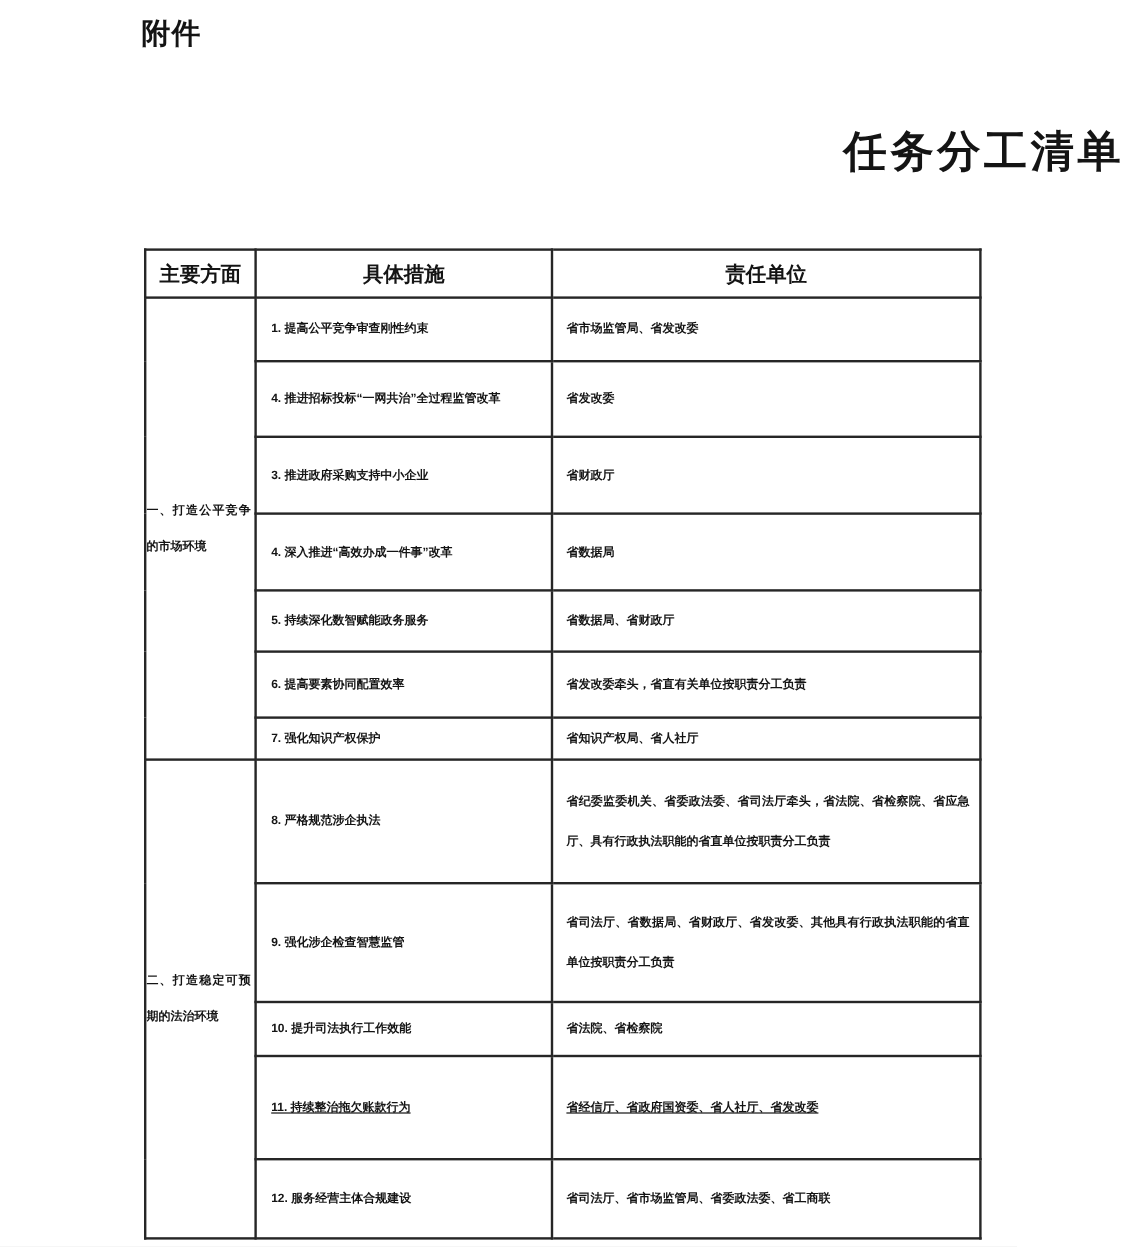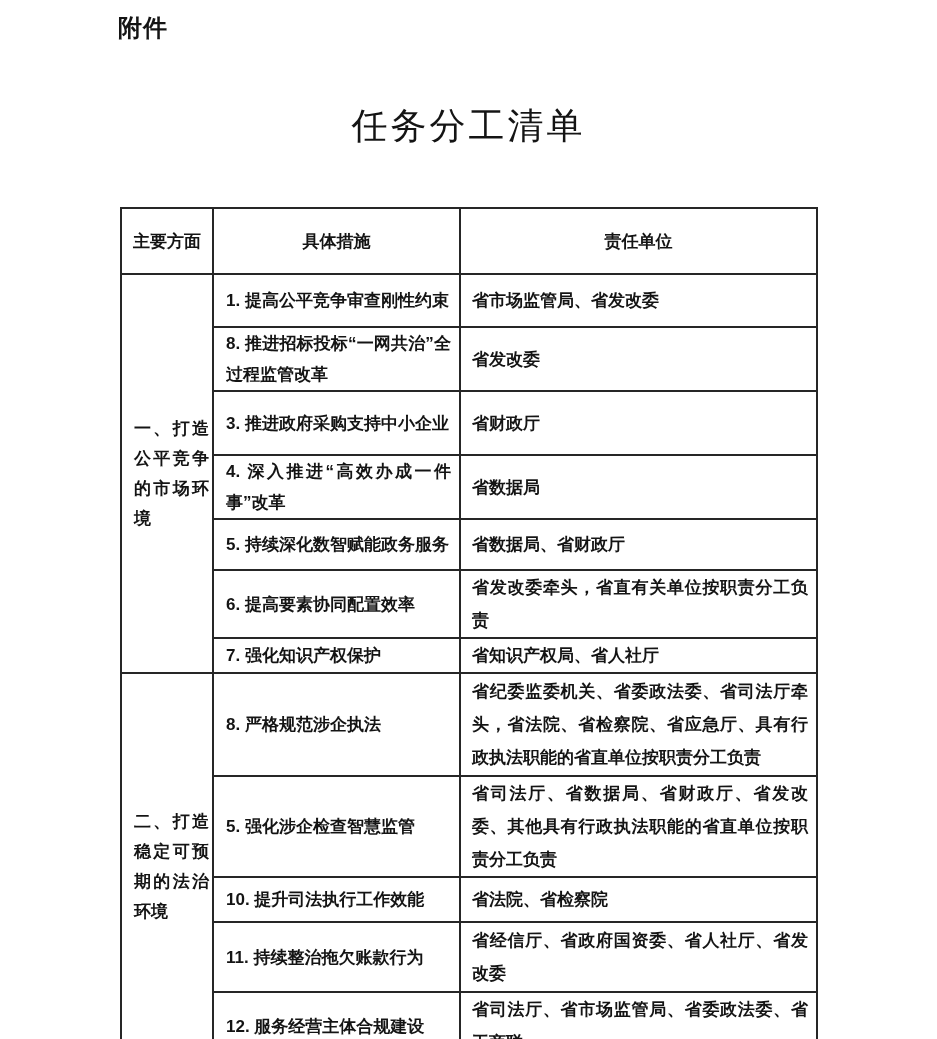--- a/index.html
+++ b/index.html
@@ -25,10 +25,10 @@
     left: 0;
     top: 102px;
     width: 100%;
-    text-align: center;
+    text-align: right;
     font-family: "Liberation Serif", serif;
     font-size: 36px;
-    font-weight: normal;
+    font-weight: bold;
     letter-spacing: 3px;
   }
   table.assignment {

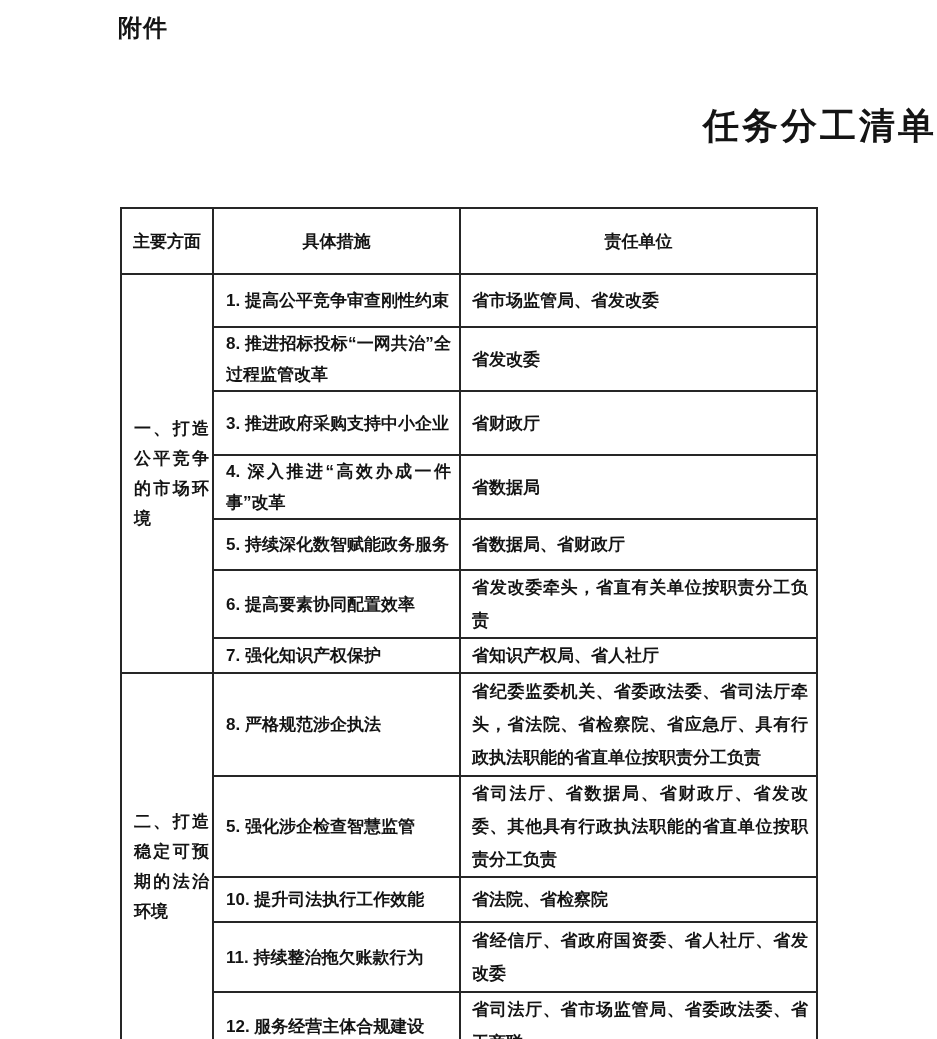--- a/index.html
+++ b/index.html
@@ -93,7 +93,7 @@
       </colgroup>
 
     <tbody>
-        <tr style="height:66px;">
+        <tr style="height:40px;">
       <th>主要方面</th>
       <th>具体措施</th>
       <th>责任单位</th>

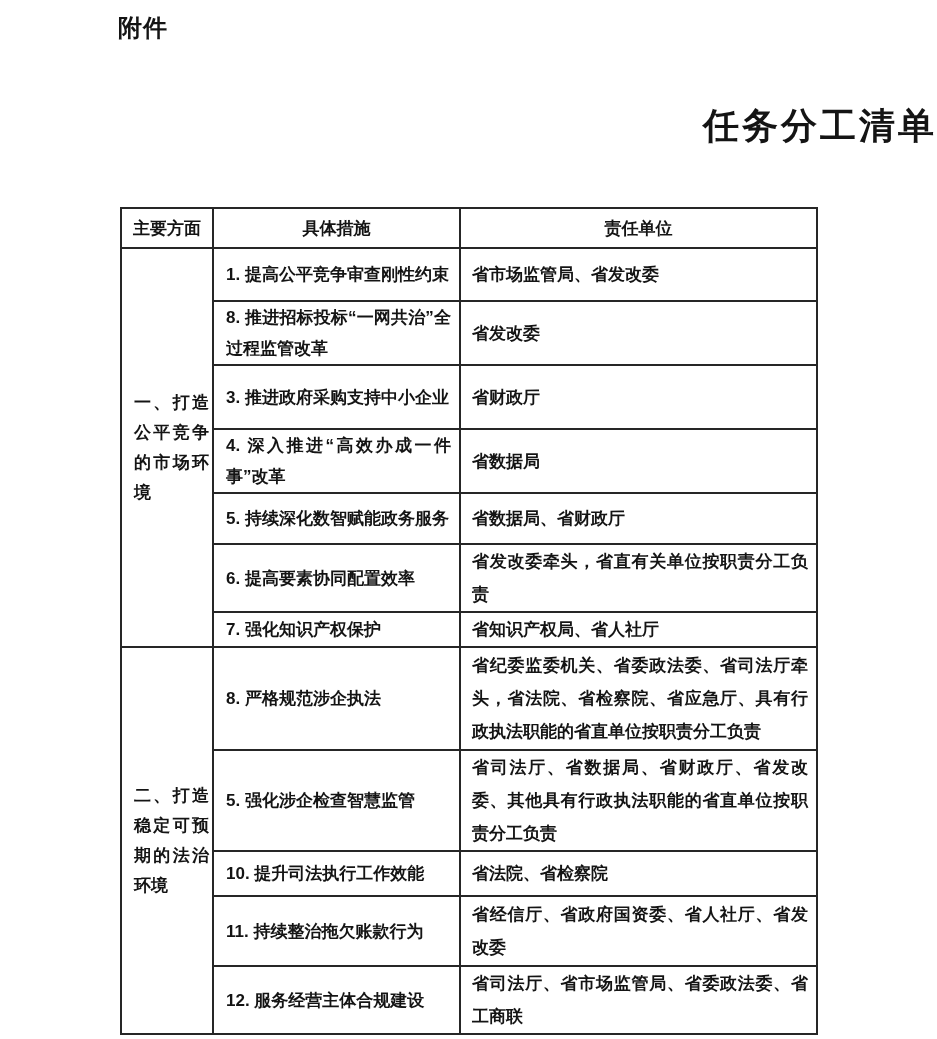--- a/index.html
+++ b/index.html
@@ -46,7 +46,7 @@
   table.assignment td {
     border: 2px solid #262626;
     font-weight: bold;
-    font-size: 17px;
+    font-size: 10px;
     vertical-align: middle;
     color: #141414;
     box-sizing: border-box;

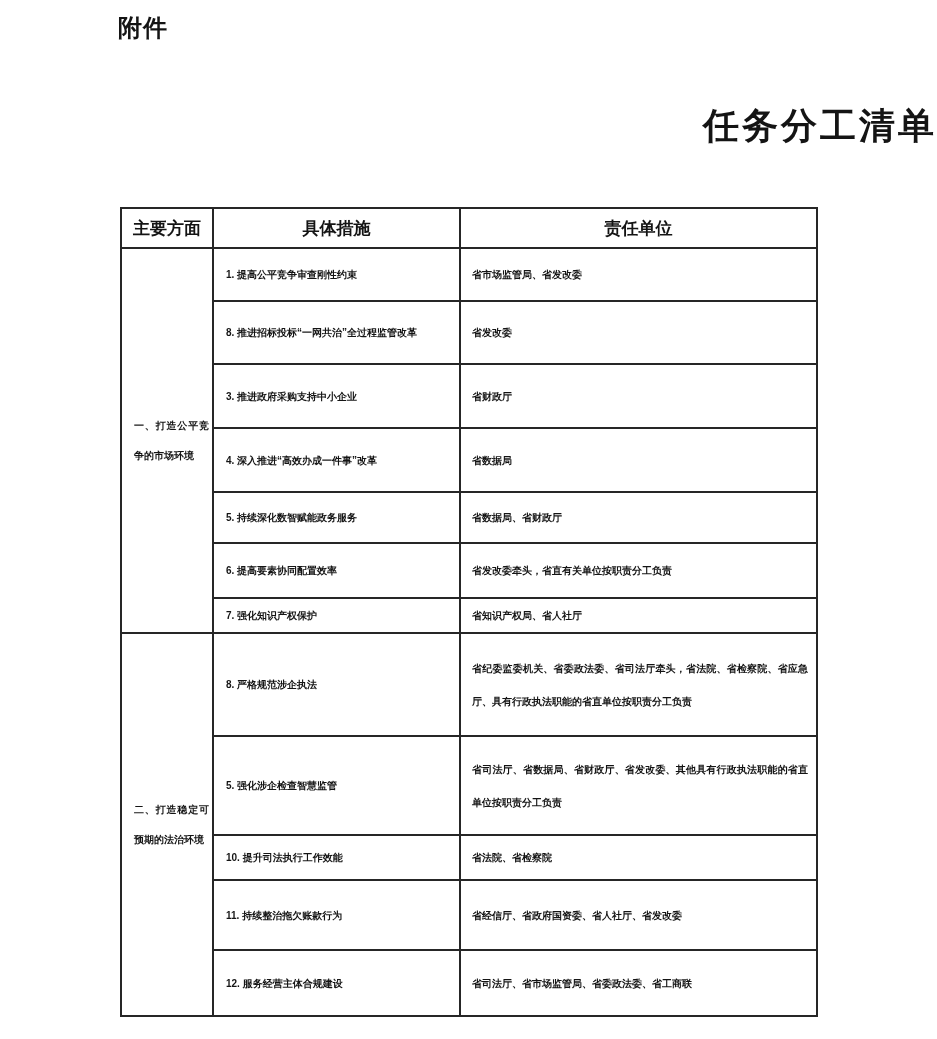--- a/index.html
+++ b/index.html
@@ -105,7 +105,7 @@
       <td class="unit-cell">省市场监管局、省发改委</td>
     </tr>
     <tr style="height:63px;">
-      <td class="measure-cell">8. 推进招标投标“一网共治”全过程监管改革</td>
+      <td class="measure-cell">4. 推进招标投标“一网共治”全过程监管改革</td>
       <td class="unit-cell">省发改委</td>
     </tr>
     <tr style="height:64px;">

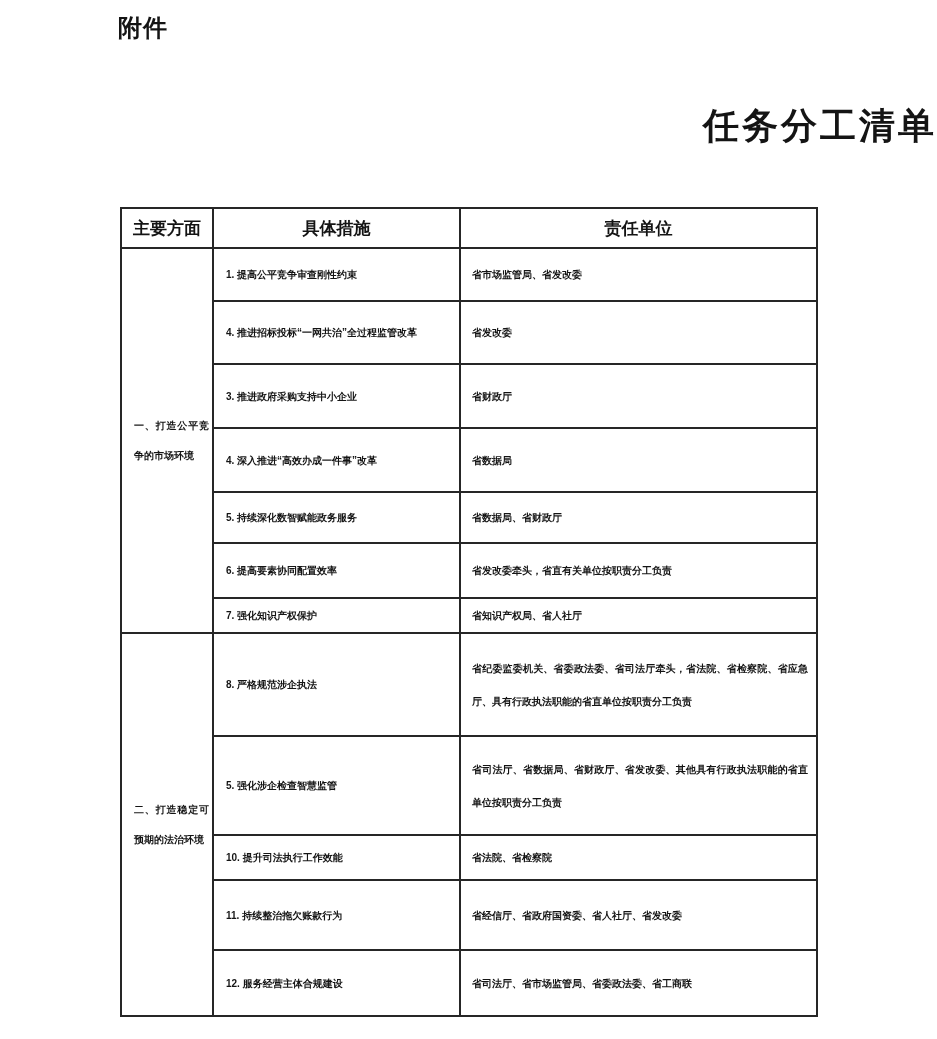--- a/index.html
+++ b/index.html
@@ -58,7 +58,7 @@
     padding: 0 4px;
   }
   td.group-cell {
-    padding: 0 3px 0 12px;
+    padding: 0 3px 0 0;
     line-height: 30px;
     text-align: justify;
     text-align-last: left;

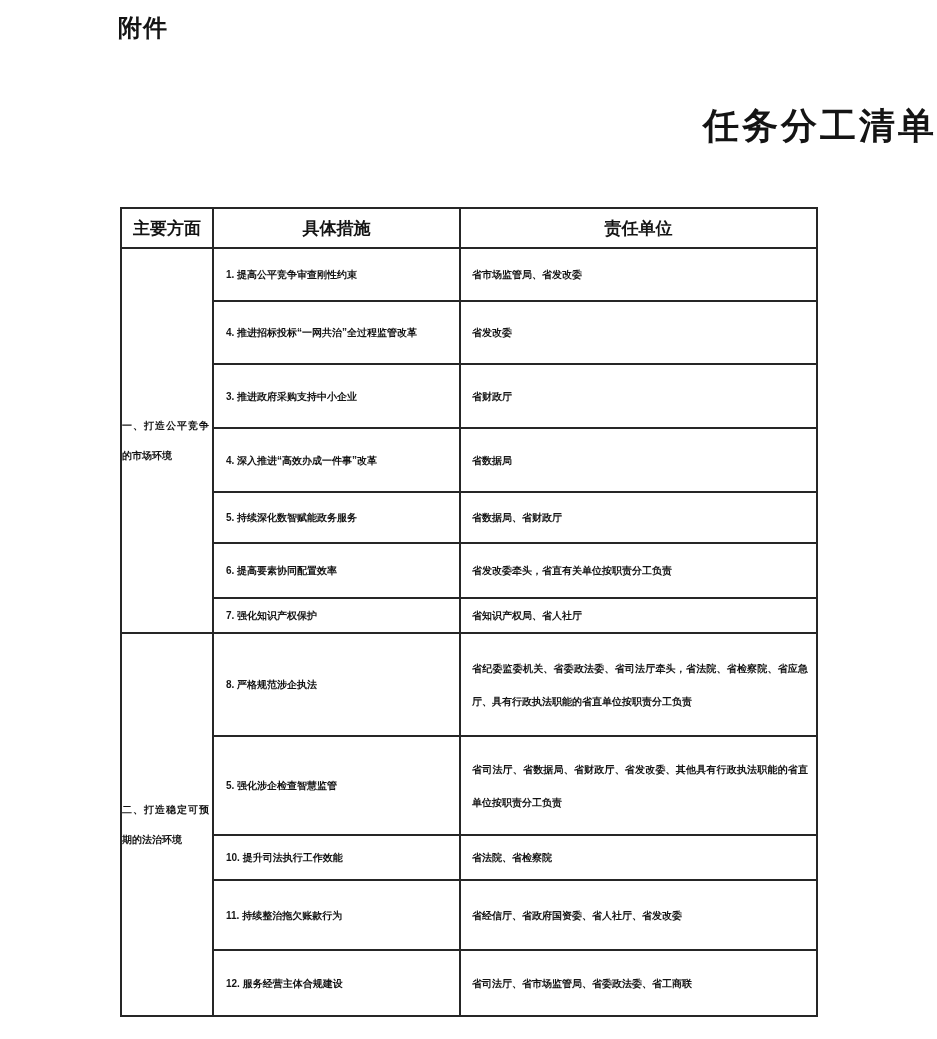--- a/index.html
+++ b/index.html
@@ -135,7 +135,7 @@
       <td class="unit-cell">省纪委监委机关、省委政法委、省司法厅牵头，省法院、省检察院、省应急厅、具有行政执法职能的省直单位按职责分工负责</td>
     </tr>
     <tr style="height:99px;">
-      <td class="measure-cell">5. 强化涉企检查智慧监管</td>
+      <td class="measure-cell">9. 强化涉企检查智慧监管</td>
       <td class="unit-cell">省司法厅、省数据局、省财政厅、省发改委、其他具有行政执法职能的省直单位按职责分工负责</td>
     </tr>
     <tr style="height:45px;">

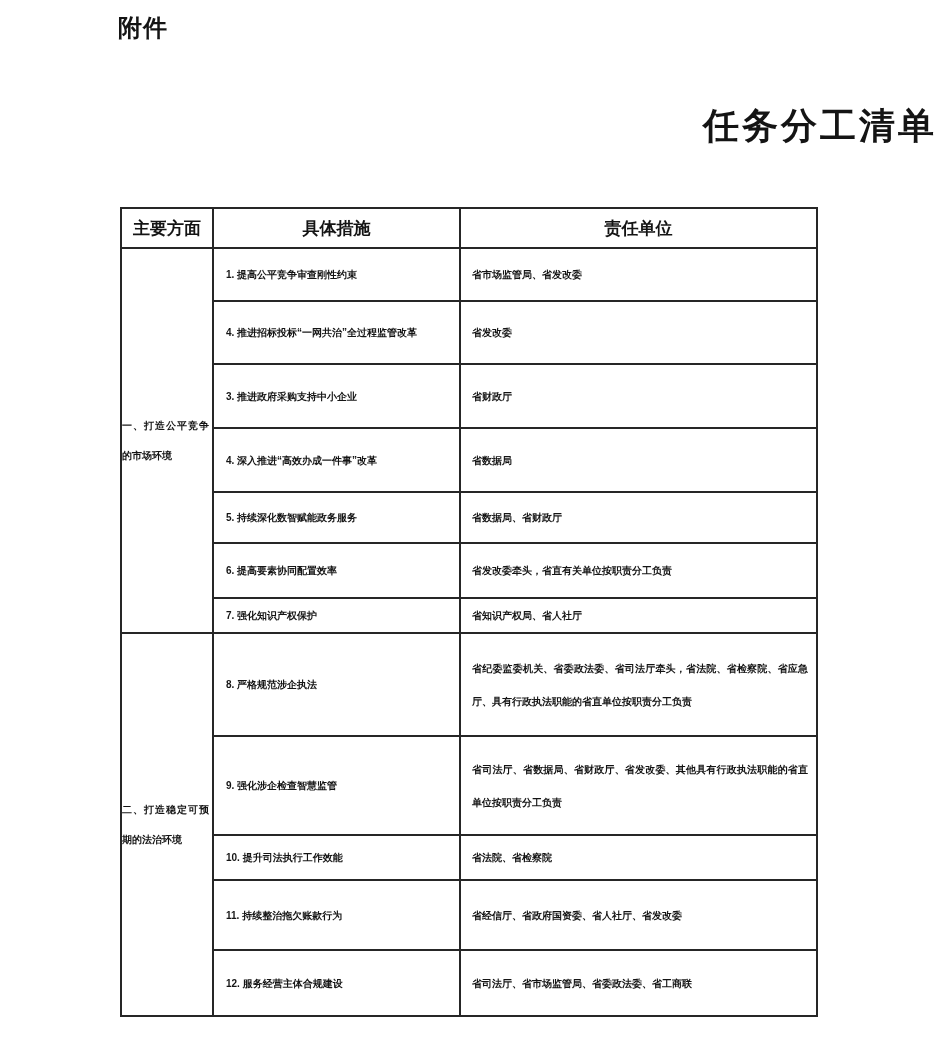--- a/index.html
+++ b/index.html
@@ -142,7 +142,7 @@
       <td class="measure-cell">10. 提升司法执行工作效能</td>
       <td class="unit-cell">省法院、省检察院</td>
     </tr>
-    <tr style="height:70px;">
+    <tr style="height:86px;text-decoration:underline;">
       <td class="measure-cell">11. 持续整治拖欠账款行为</td>
       <td class="unit-cell">省经信厅、省政府国资委、省人社厅、省发改委</td>
     </tr>

